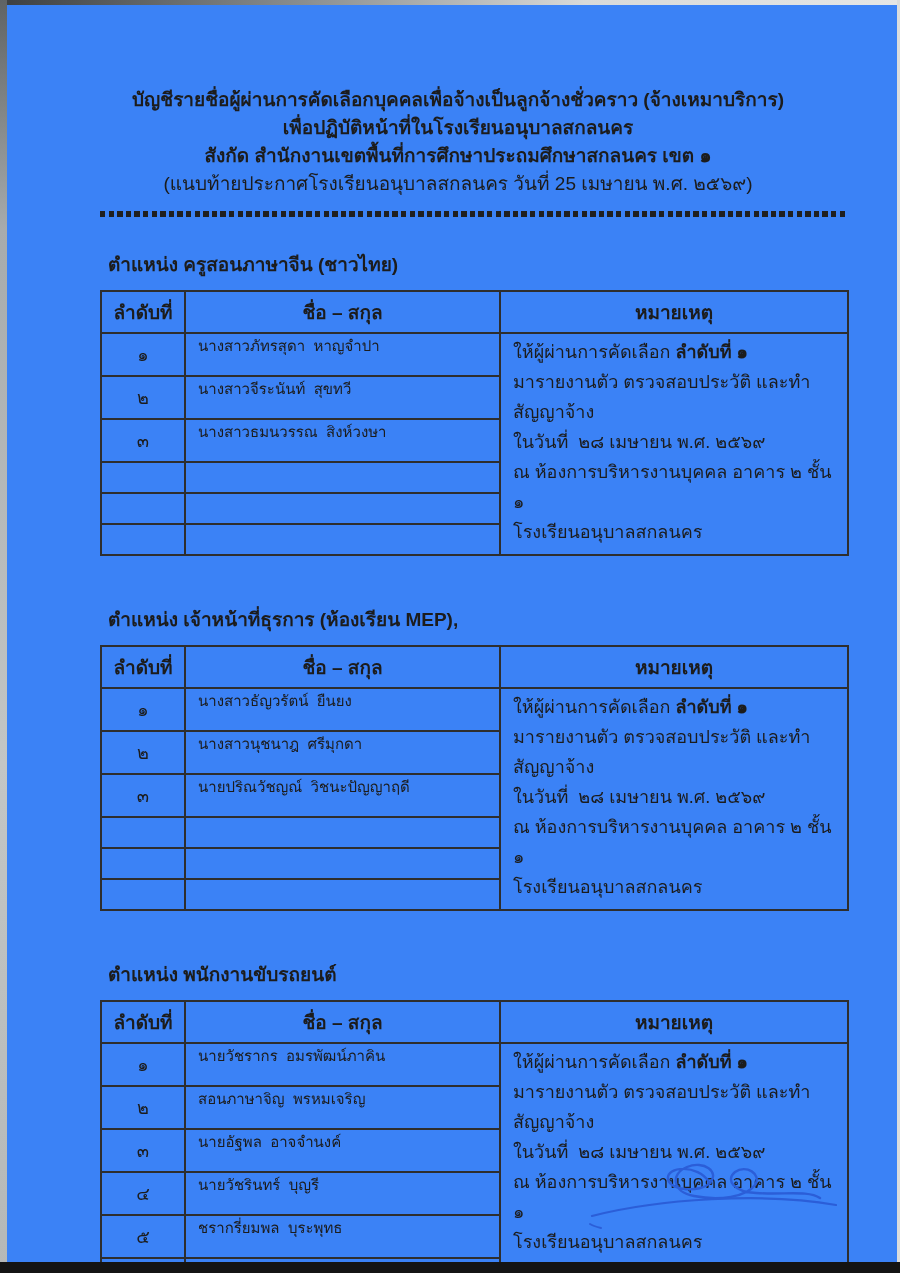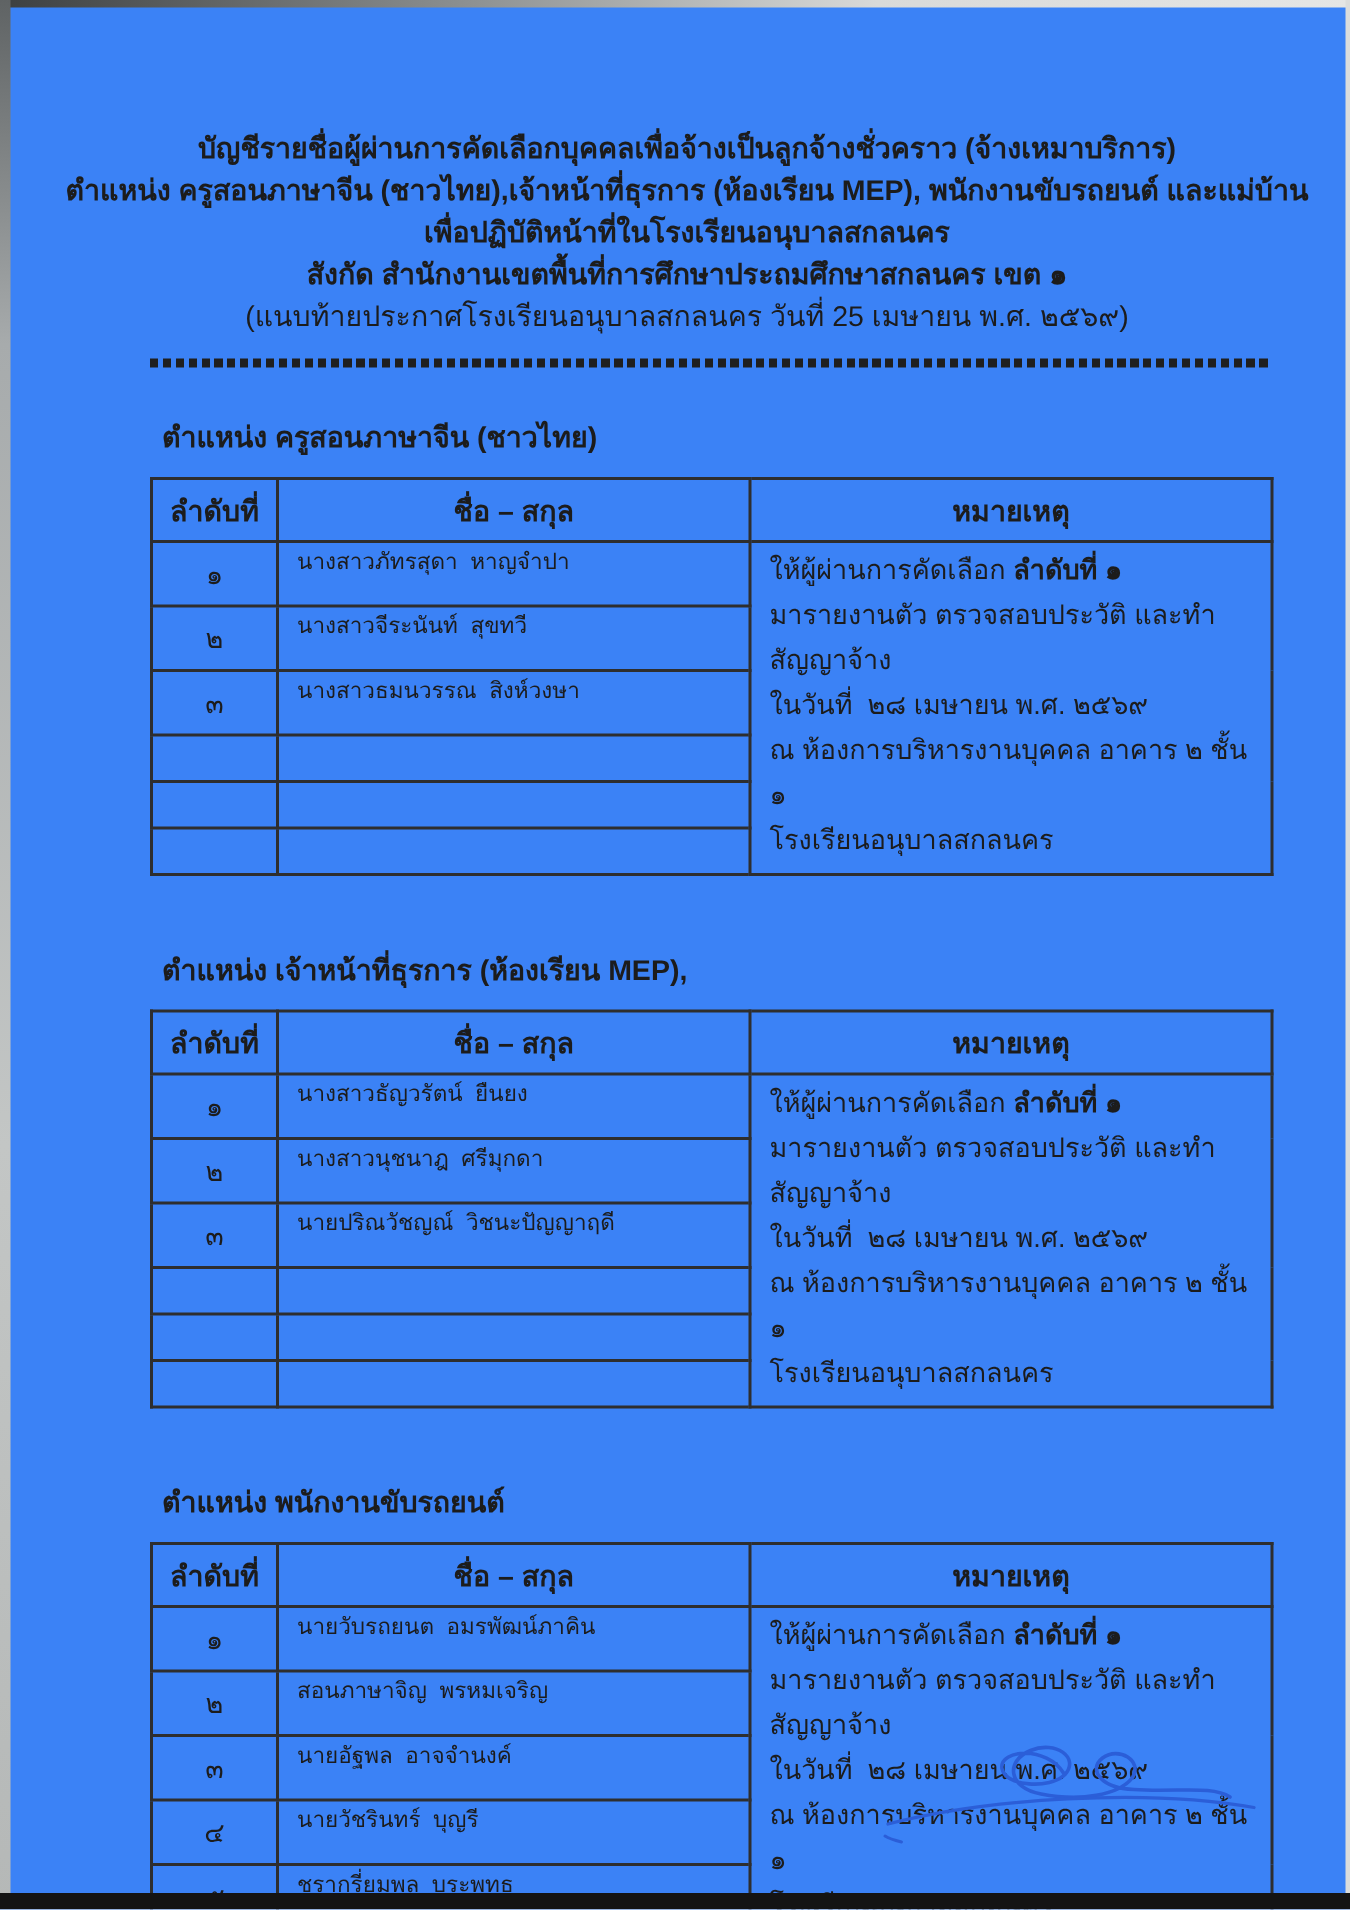--- a/index.html
+++ b/index.html
@@ -49,7 +49,6 @@
 
   <div class="doc-header">
     <div>บัญชีรายชื่อผู้ผ่านการคัดเลือกบุคคลเพื่อจ้างเป็นลูกจ้างชั่วคราว (จ้างเหมาบริการ)</div>
-    <div>ตำแหน่ง ครูสอนภาษาจีน (ชาวไทย),เจ้าหน้าที่ธุรการ (ห้องเรียน MEP), พนักงานขับรถยนต์ และแม่บ้าน</div>
     <div>เพื่อปฏิบัติหน้าที่ในโรงเรียนอนุบาลสกลนคร</div>
     <div>สังกัด สำนักงานเขตพื้นที่การศึกษาประถมศึกษาสกลนคร เขต ๑</div>
     <div class="annex">(แนบท้ายประกาศโรงเรียนอนุบาลสกลนคร วันที่ 25 เมษายน พ.ศ. ๒๕๖๙)</div>

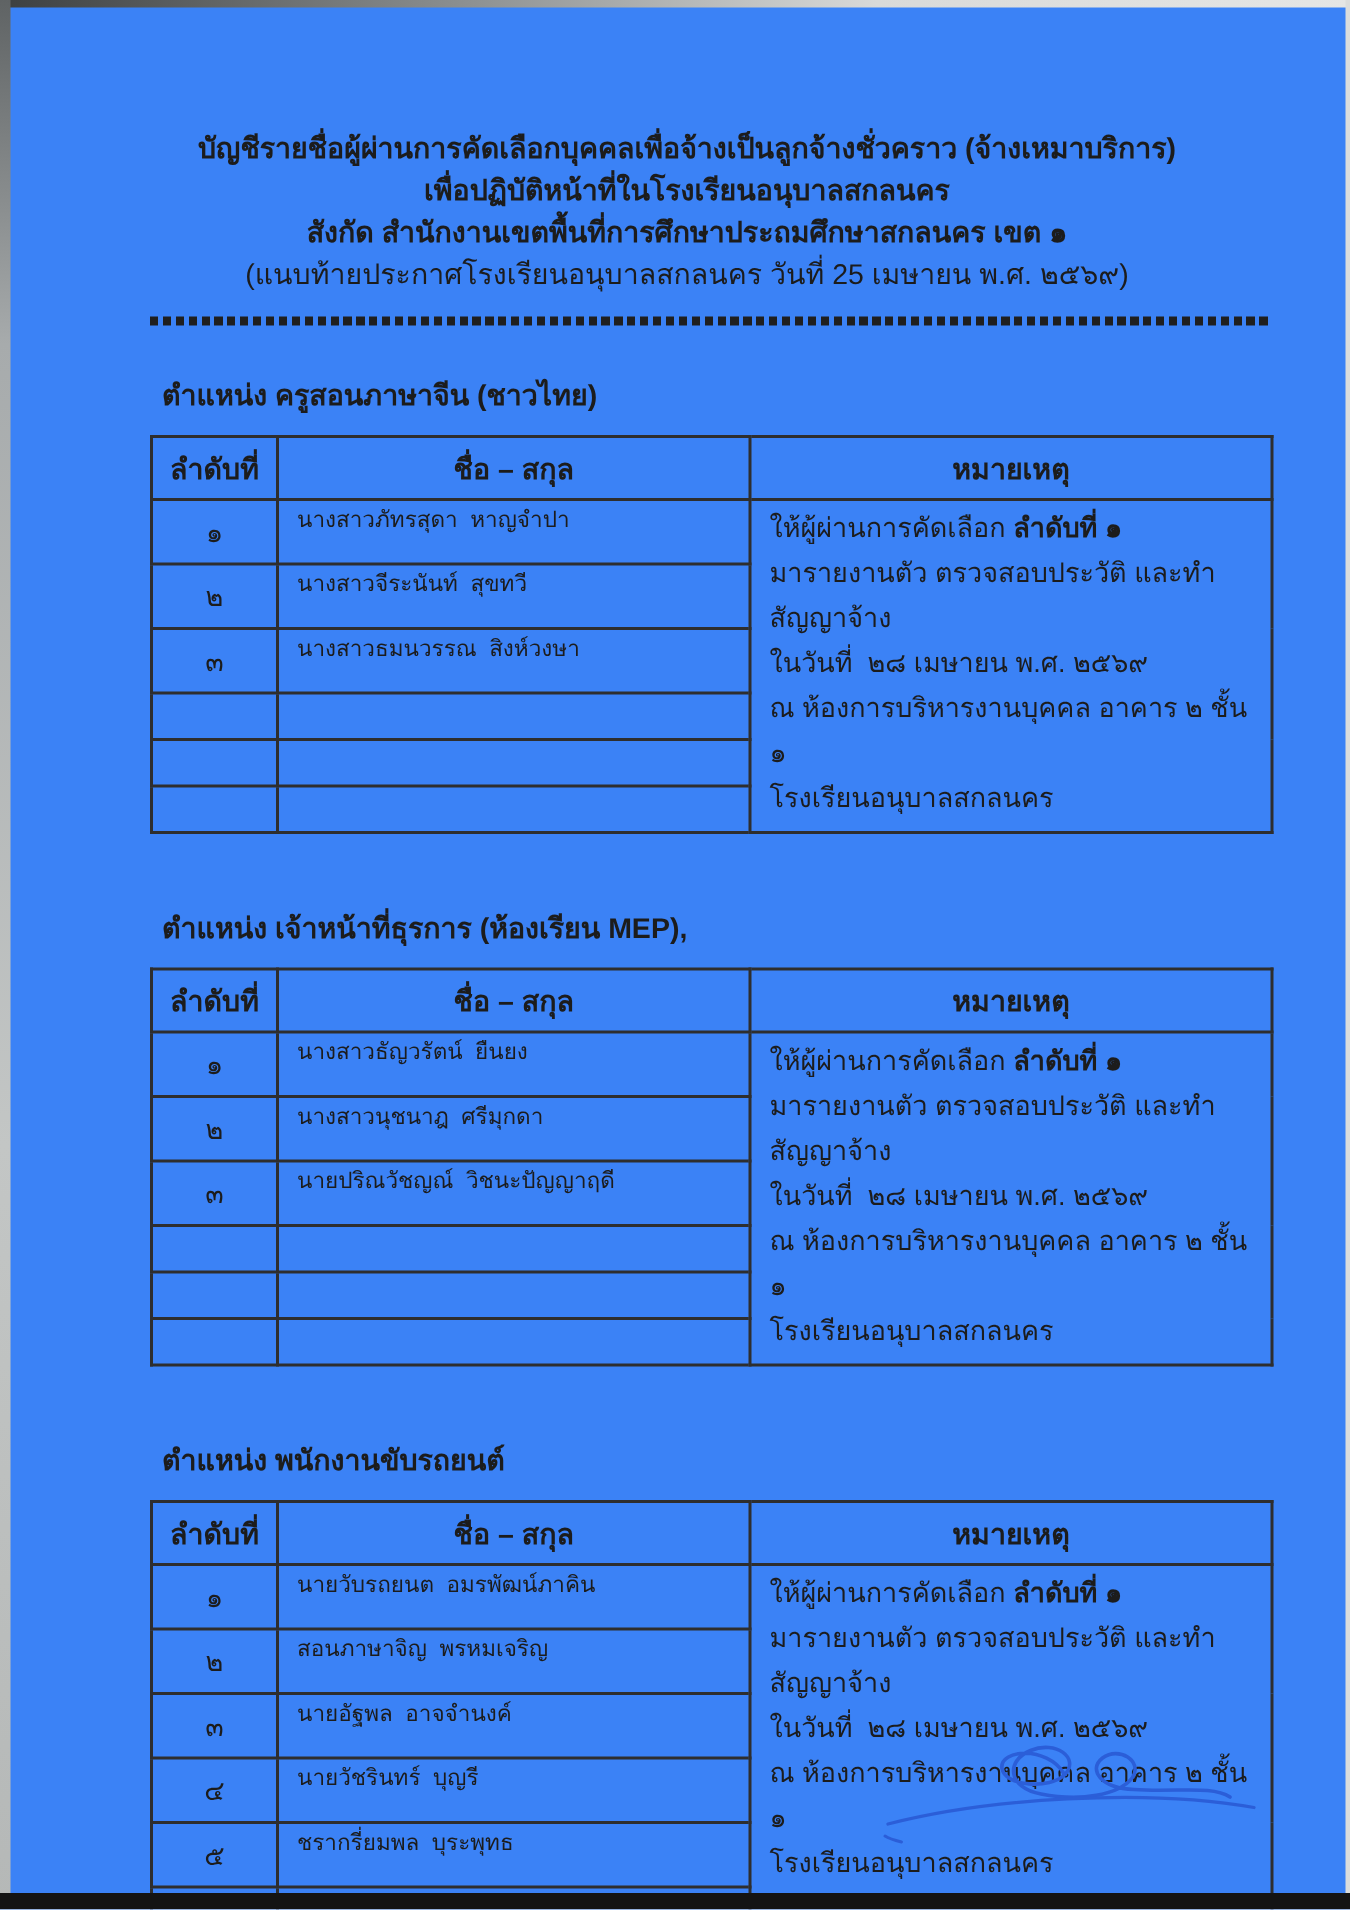--- a/index.html
+++ b/index.html
@@ -176,7 +176,7 @@
       <tbody>
         <tr>
           <td class="no">๑</td>
-          <td class="nm">นายวับรถยนต  อมรพัฒน์ภาคิน</td>
+          <td class="nm">นายวัชรากร  อมรพัฒน์ภาคิน</td>
           <td class="remark" rowspan="6">
             <div class="rm-line"><span>ให้ผู้ผ่านการคัดเลือก </span><span class="bold">ลำดับที่ ๑</span></div>
             <div class="rm-line">มารายงานตัว ตรวจสอบประวัติ และทำสัญญาจ้าง</div>

